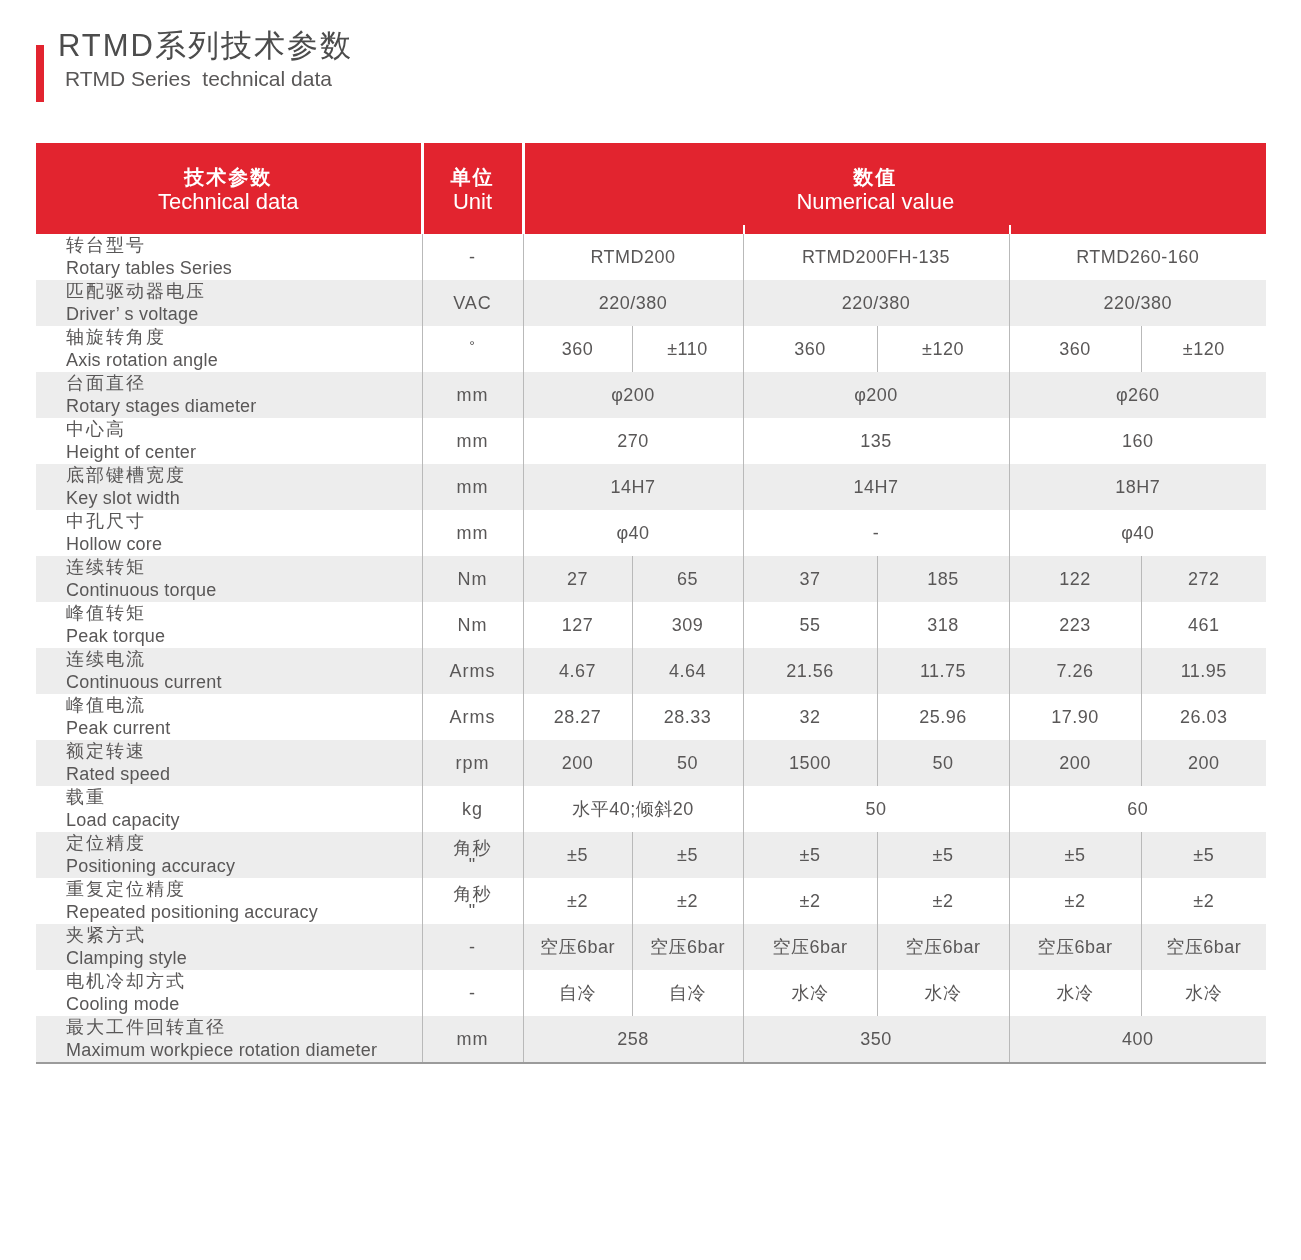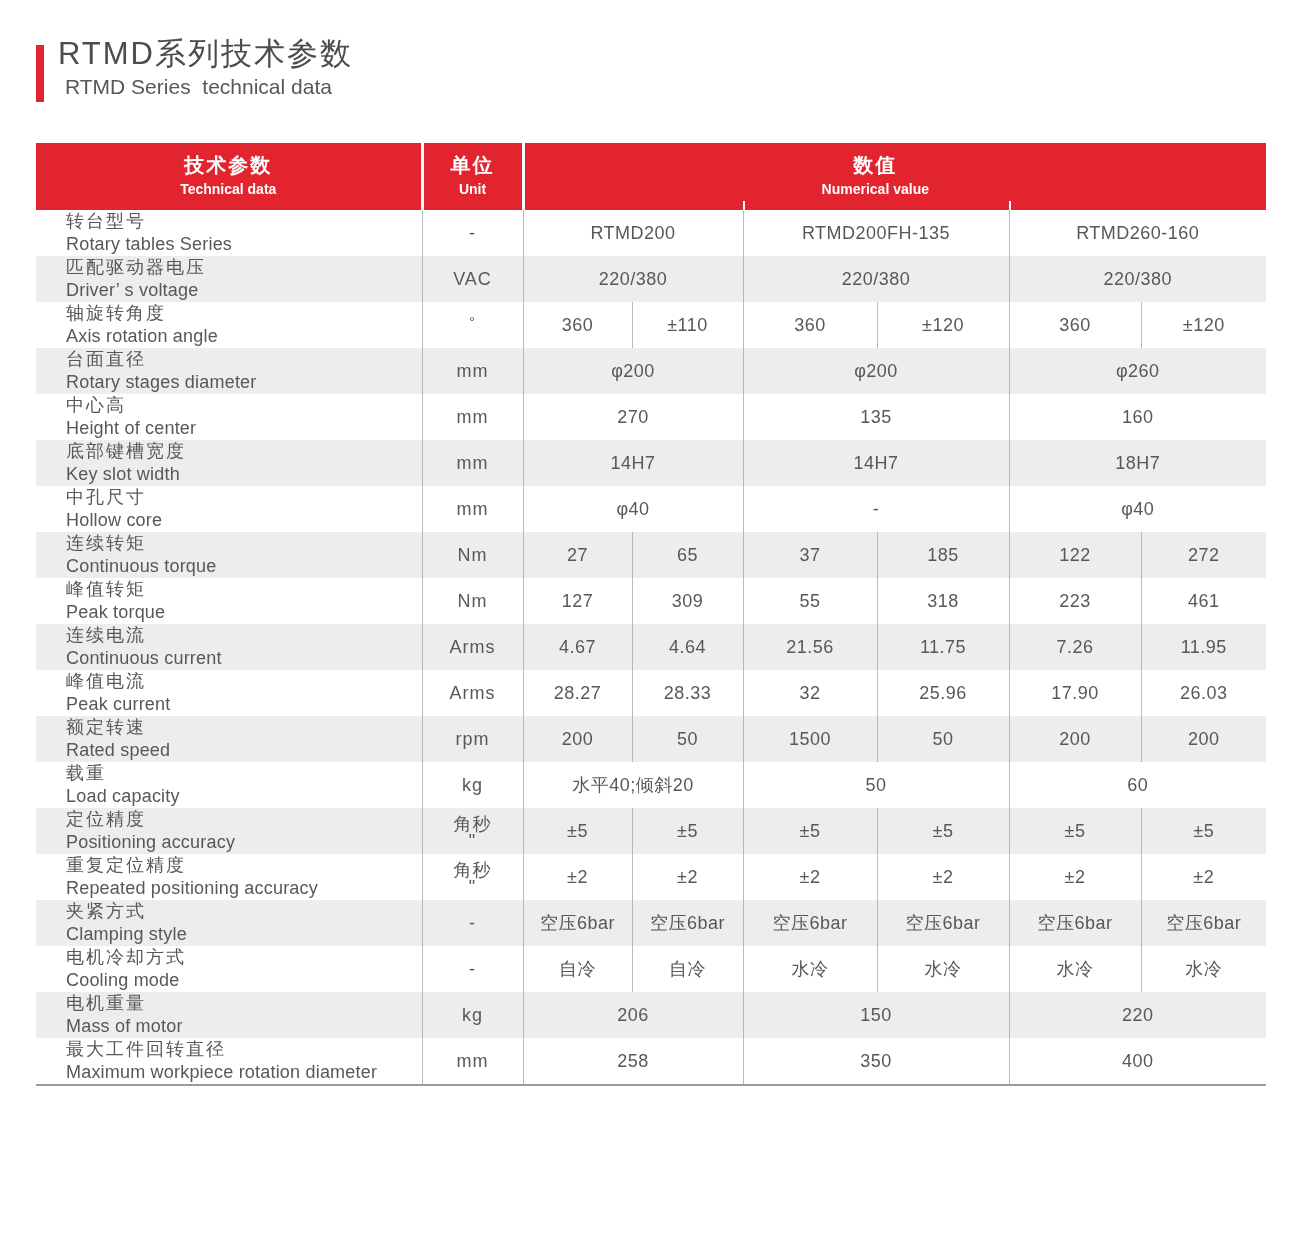--- a/index.html
+++ b/index.html
@@ -10,7 +10,7 @@
   }
   
   .accent-bar{position:absolute;left:36px;top:45px;width:8px;height:57px;background:#e2242f;}
-  .title-block{position:absolute;left:58px;top:34px;}
+  .title-block{position:absolute;left:58px;top:26px;}
   .title-zh{font-size:31px;line-height:40px;color:#4c4c4c;font-weight:400;letter-spacing:2px;}
   .title-en{font-size:21px;line-height:26px;color:#595757;white-space:pre;margin-left:7px;}
   

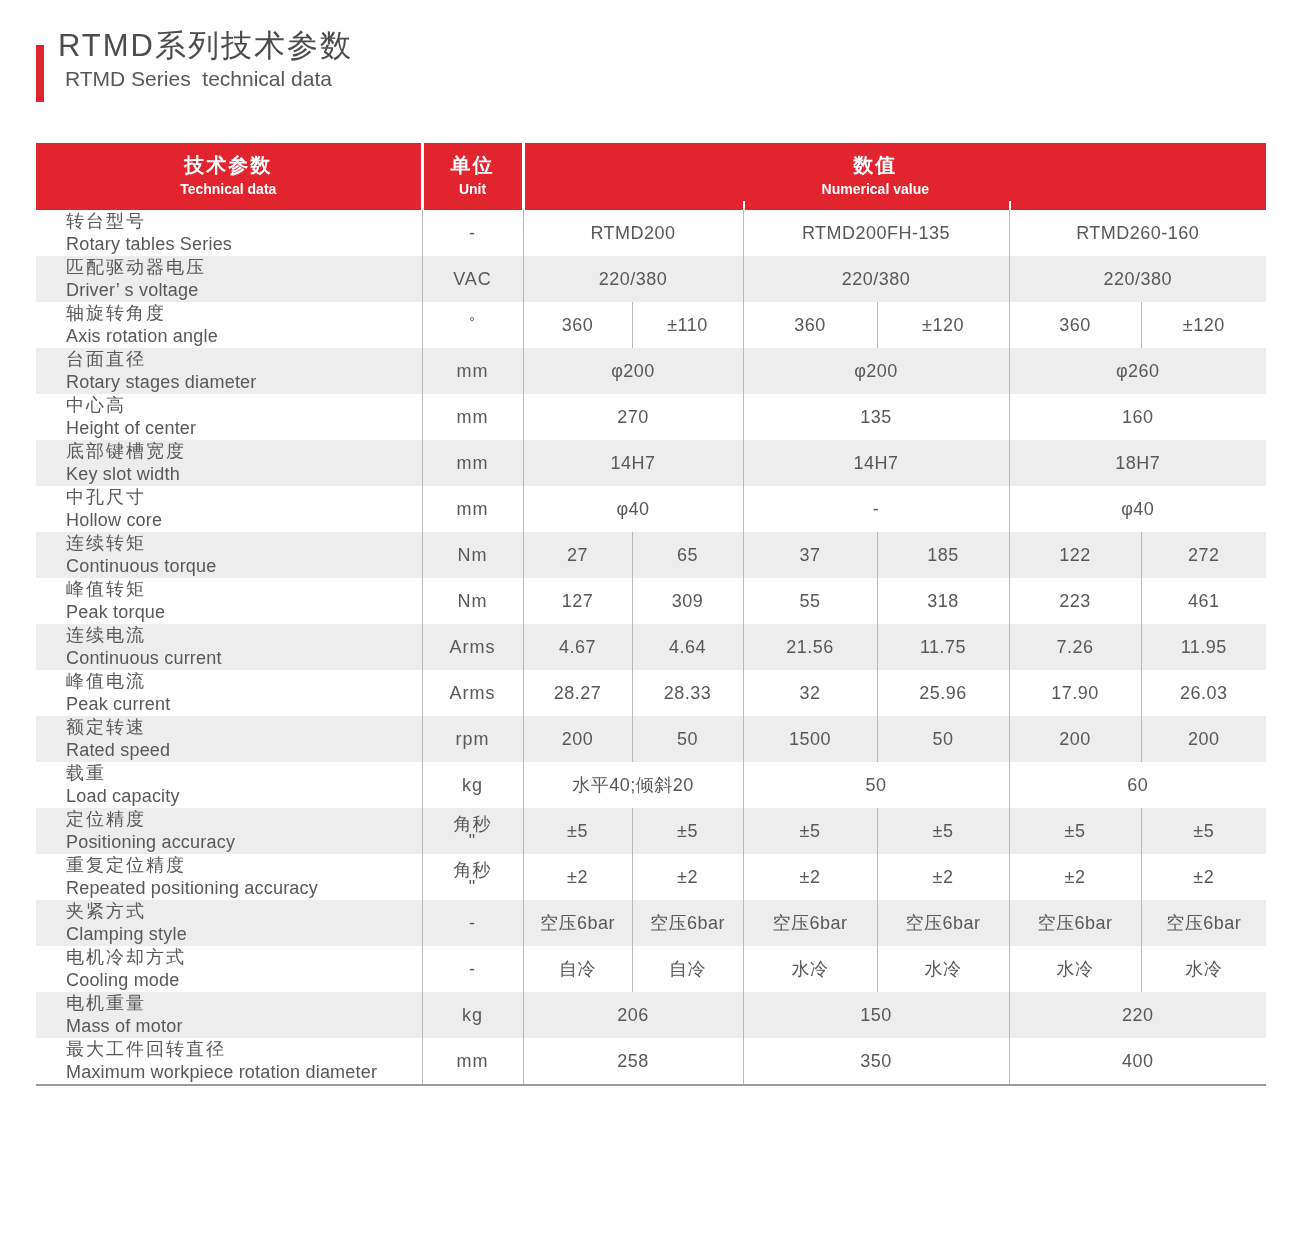--- a/index.html
+++ b/index.html
@@ -20,7 +20,7 @@
     border-bottom:2px solid #9b9b9b;
   }
   thead th{
-    background:#e2242f;color:#ffffff;height:59px;padding:4px;vertical-align:middle;
+    background:#e2242f;color:#ffffff;height:59px;padding:16px;vertical-align:middle;
     font-weight:400;
   }
   .th-zh{font-size:20px;font-weight:700;line-height:26px;letter-spacing:2px;}

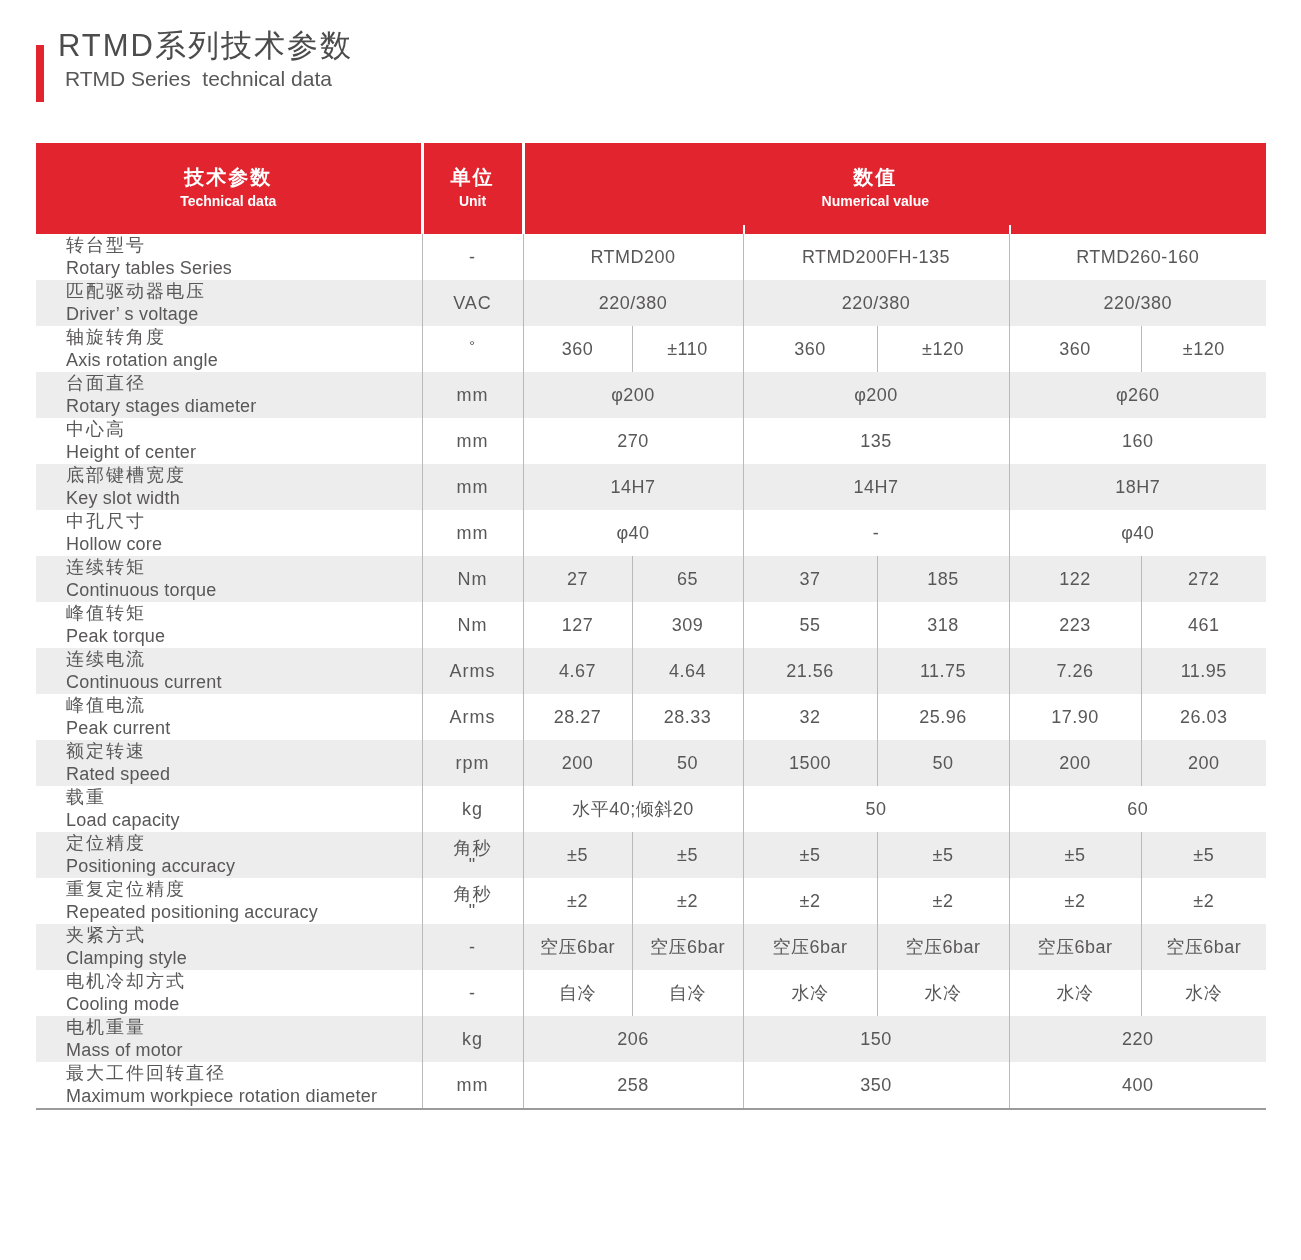--- a/index.html
+++ b/index.html
@@ -24,7 +24,7 @@
     font-weight:400;
   }
   .th-zh{font-size:20px;font-weight:700;line-height:26px;letter-spacing:2px;}
-  .th-en{font-size:14px;font-weight:700;line-height:23px;}
+  .th-en{font-size:22px;font-weight:400;line-height:23px;}
   .th-param,.th-unit{border-right:3px solid #ffffff;}
   .th-value{position:relative;margin-left:18px;}
   .th-value .hdr-wrap{padding-right:40px;}

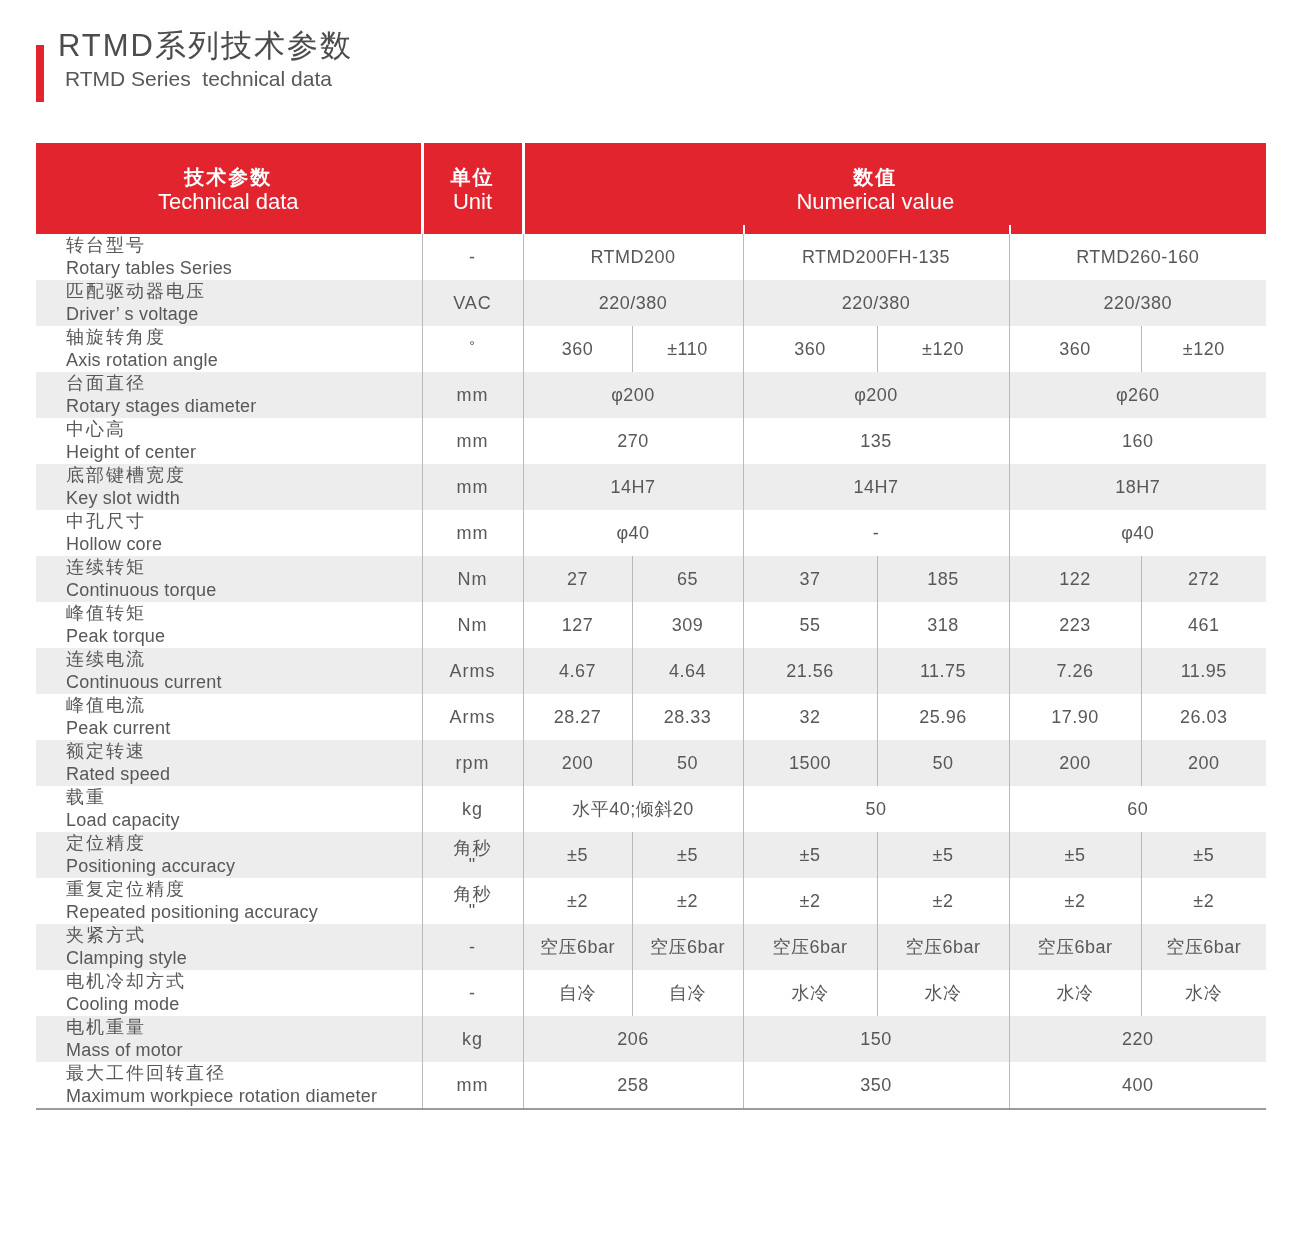--- a/index.html
+++ b/index.html
@@ -293,16 +293,6 @@
       </tr>
       <tr>
         <td class="param">
-          <div class="p-zh">电机重量</div>
-          <div class="p-en">Mass of motor</div>
-        </td>
-        <td class="unit"><span>kg</span></td>
-        <td class="v" colspan="2">206</td>
-        <td class="v" colspan="2">150</td>
-        <td class="v last" colspan="2">220</td>
-      </tr>
-      <tr>
-        <td class="param">
           <div class="p-zh">最大工件回转直径</div>
           <div class="p-en">Maximum workpiece rotation diameter</div>
         </td>

